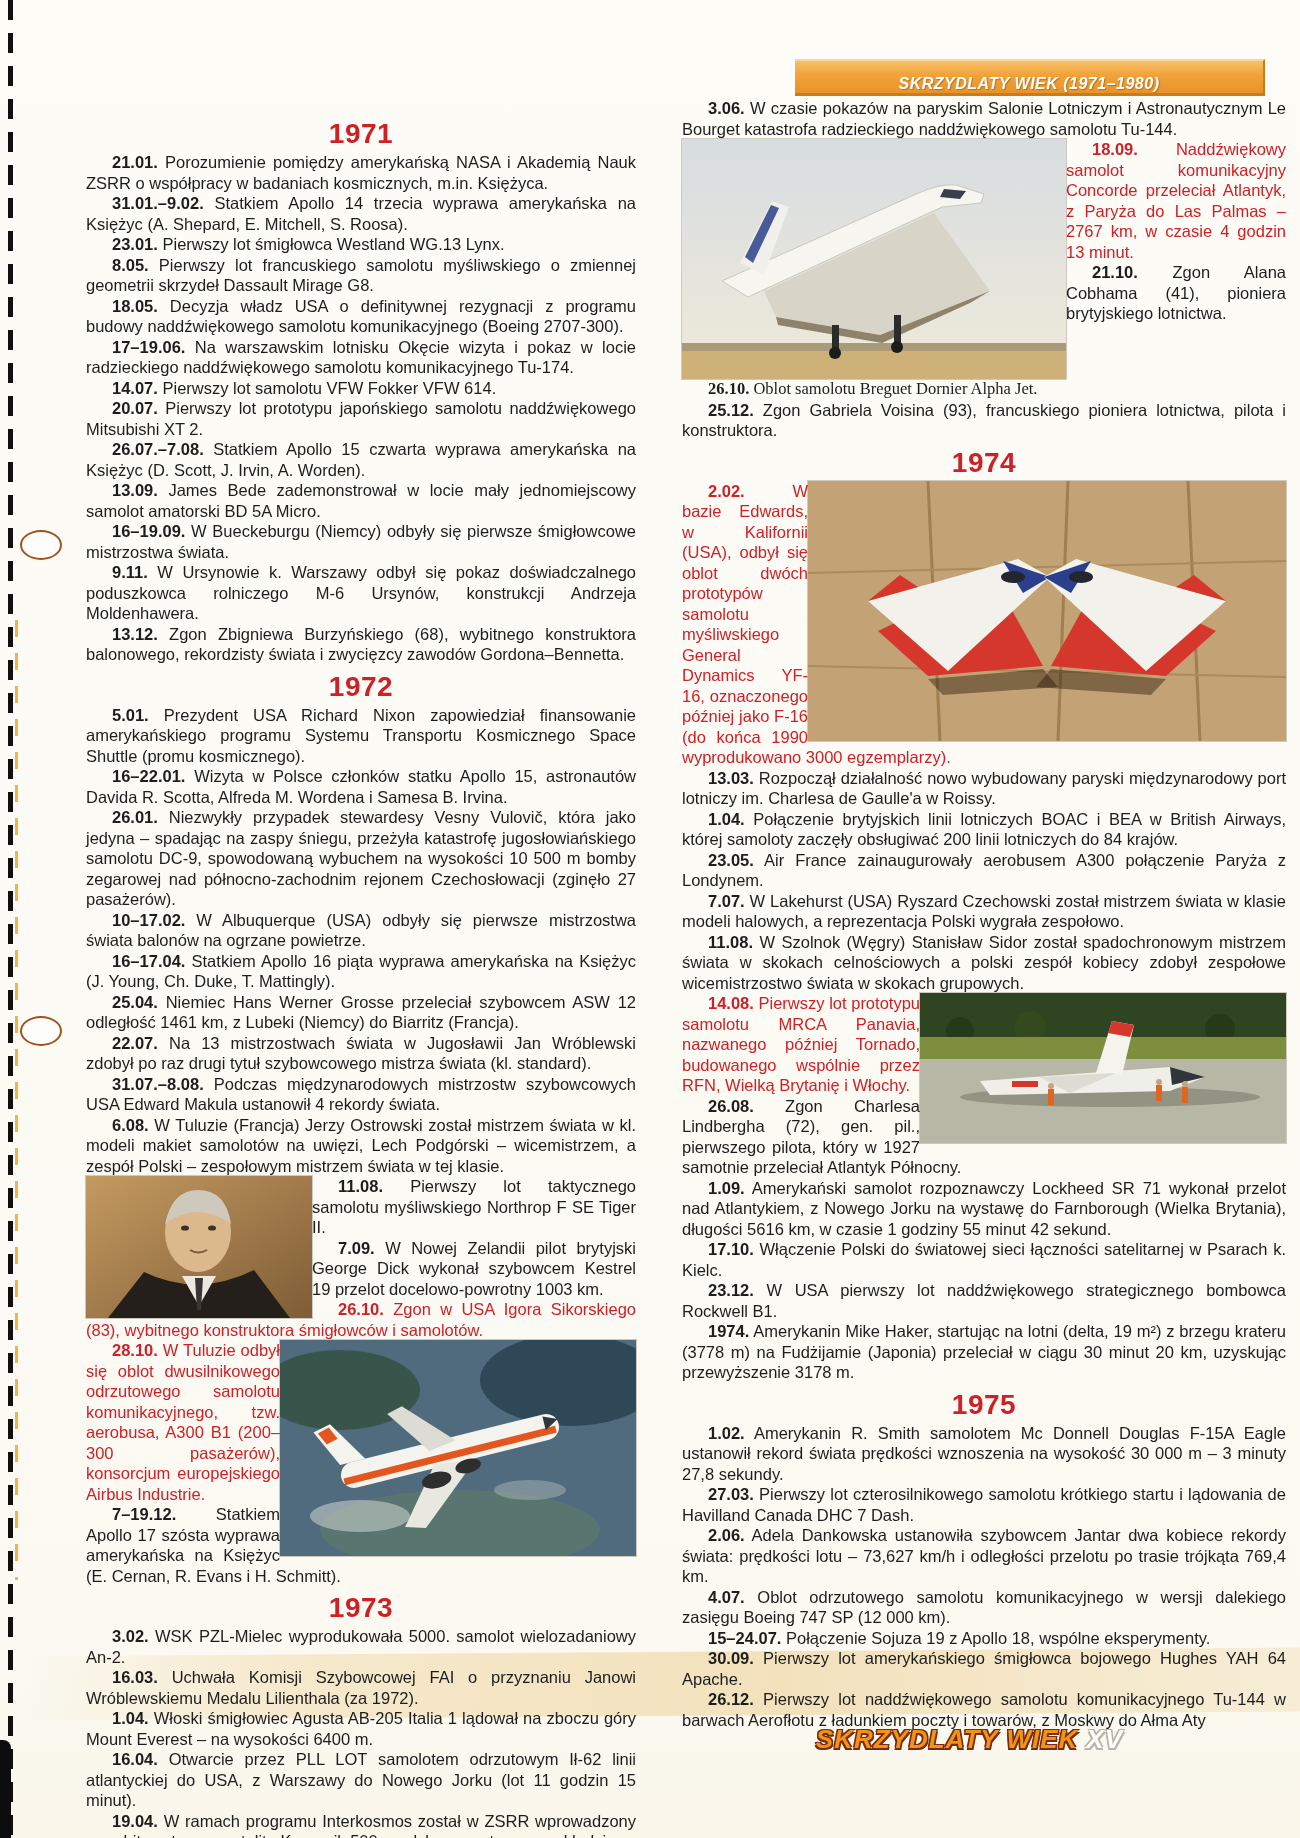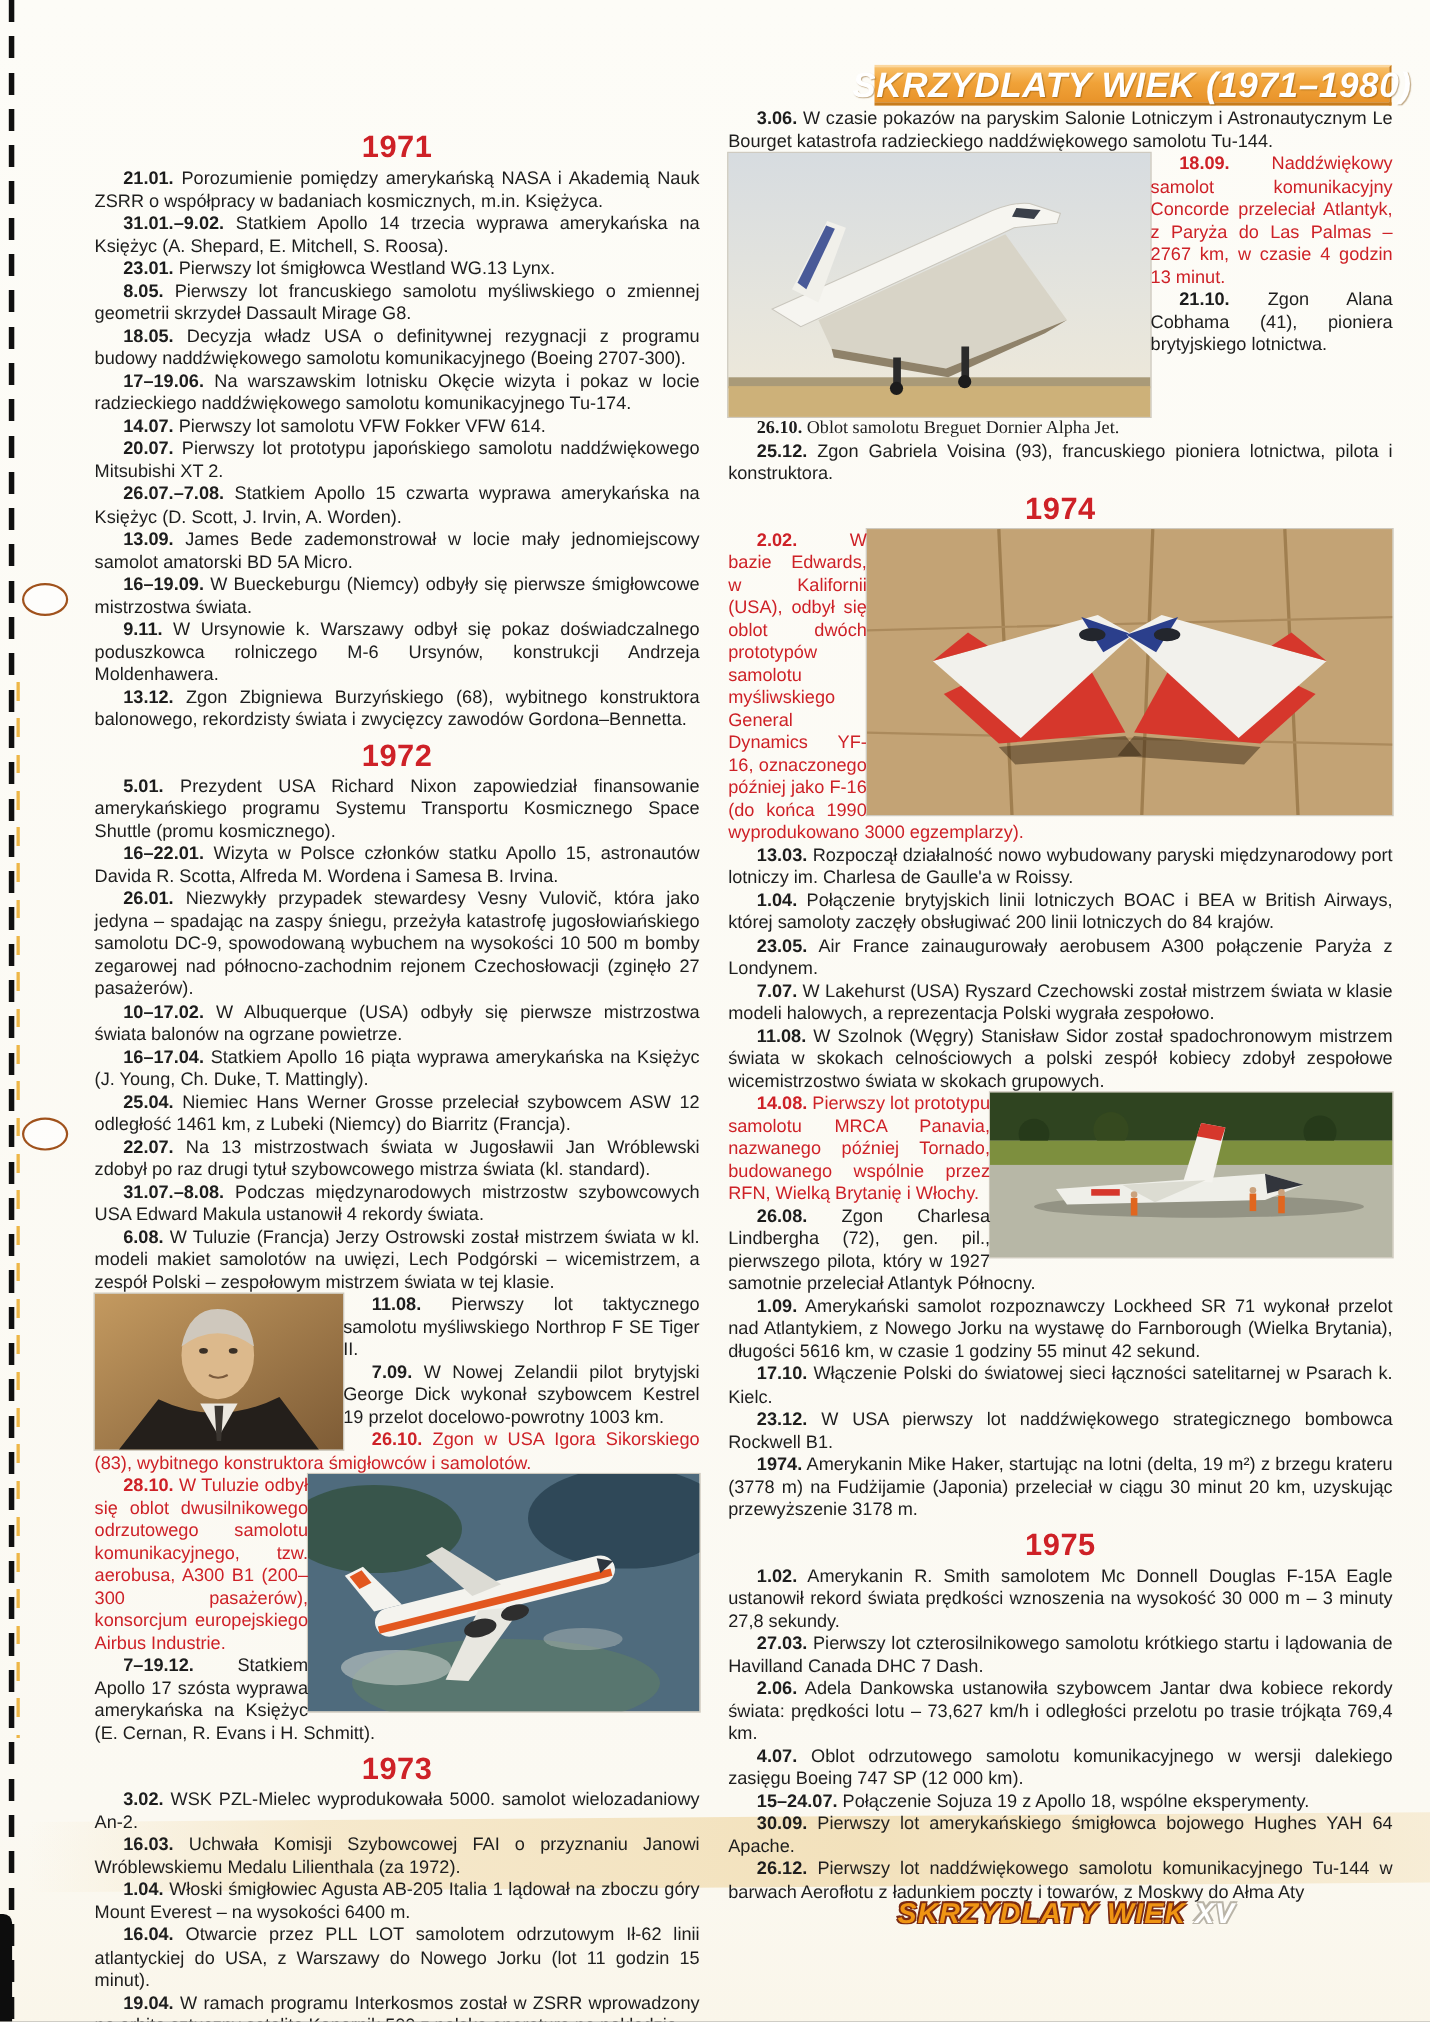--- a/index.html
+++ b/index.html
@@ -26,8 +26,8 @@
   .banner{position:absolute;left:795px;top:59px;width:468px;height:32px;
     background:linear-gradient(#f8c069,#f0a238 45%,#e8932a);
     border-top:2px solid #fbd79e;border-bottom:3px solid #c87c1c;border-right:2px solid #c87c1c;
-    display:flex;align-items:center;justify-content:center;
-    font-weight:bold;font-style:italic;font-size:32px;letter-spacing:.5px;color:#ffffff;
+    display:flex;align-items:flex-end;justify-content:center;
+    font-weight:bold;font-style:italic;font-size:16px;letter-spacing:.5px;color:#ffffff;
     text-shadow:1px 1px 1px rgba(120,70,0,.45);white-space:nowrap;}
   
   .col{position:absolute;font-size:16.5px;line-height:20.5px;text-align:justify;}

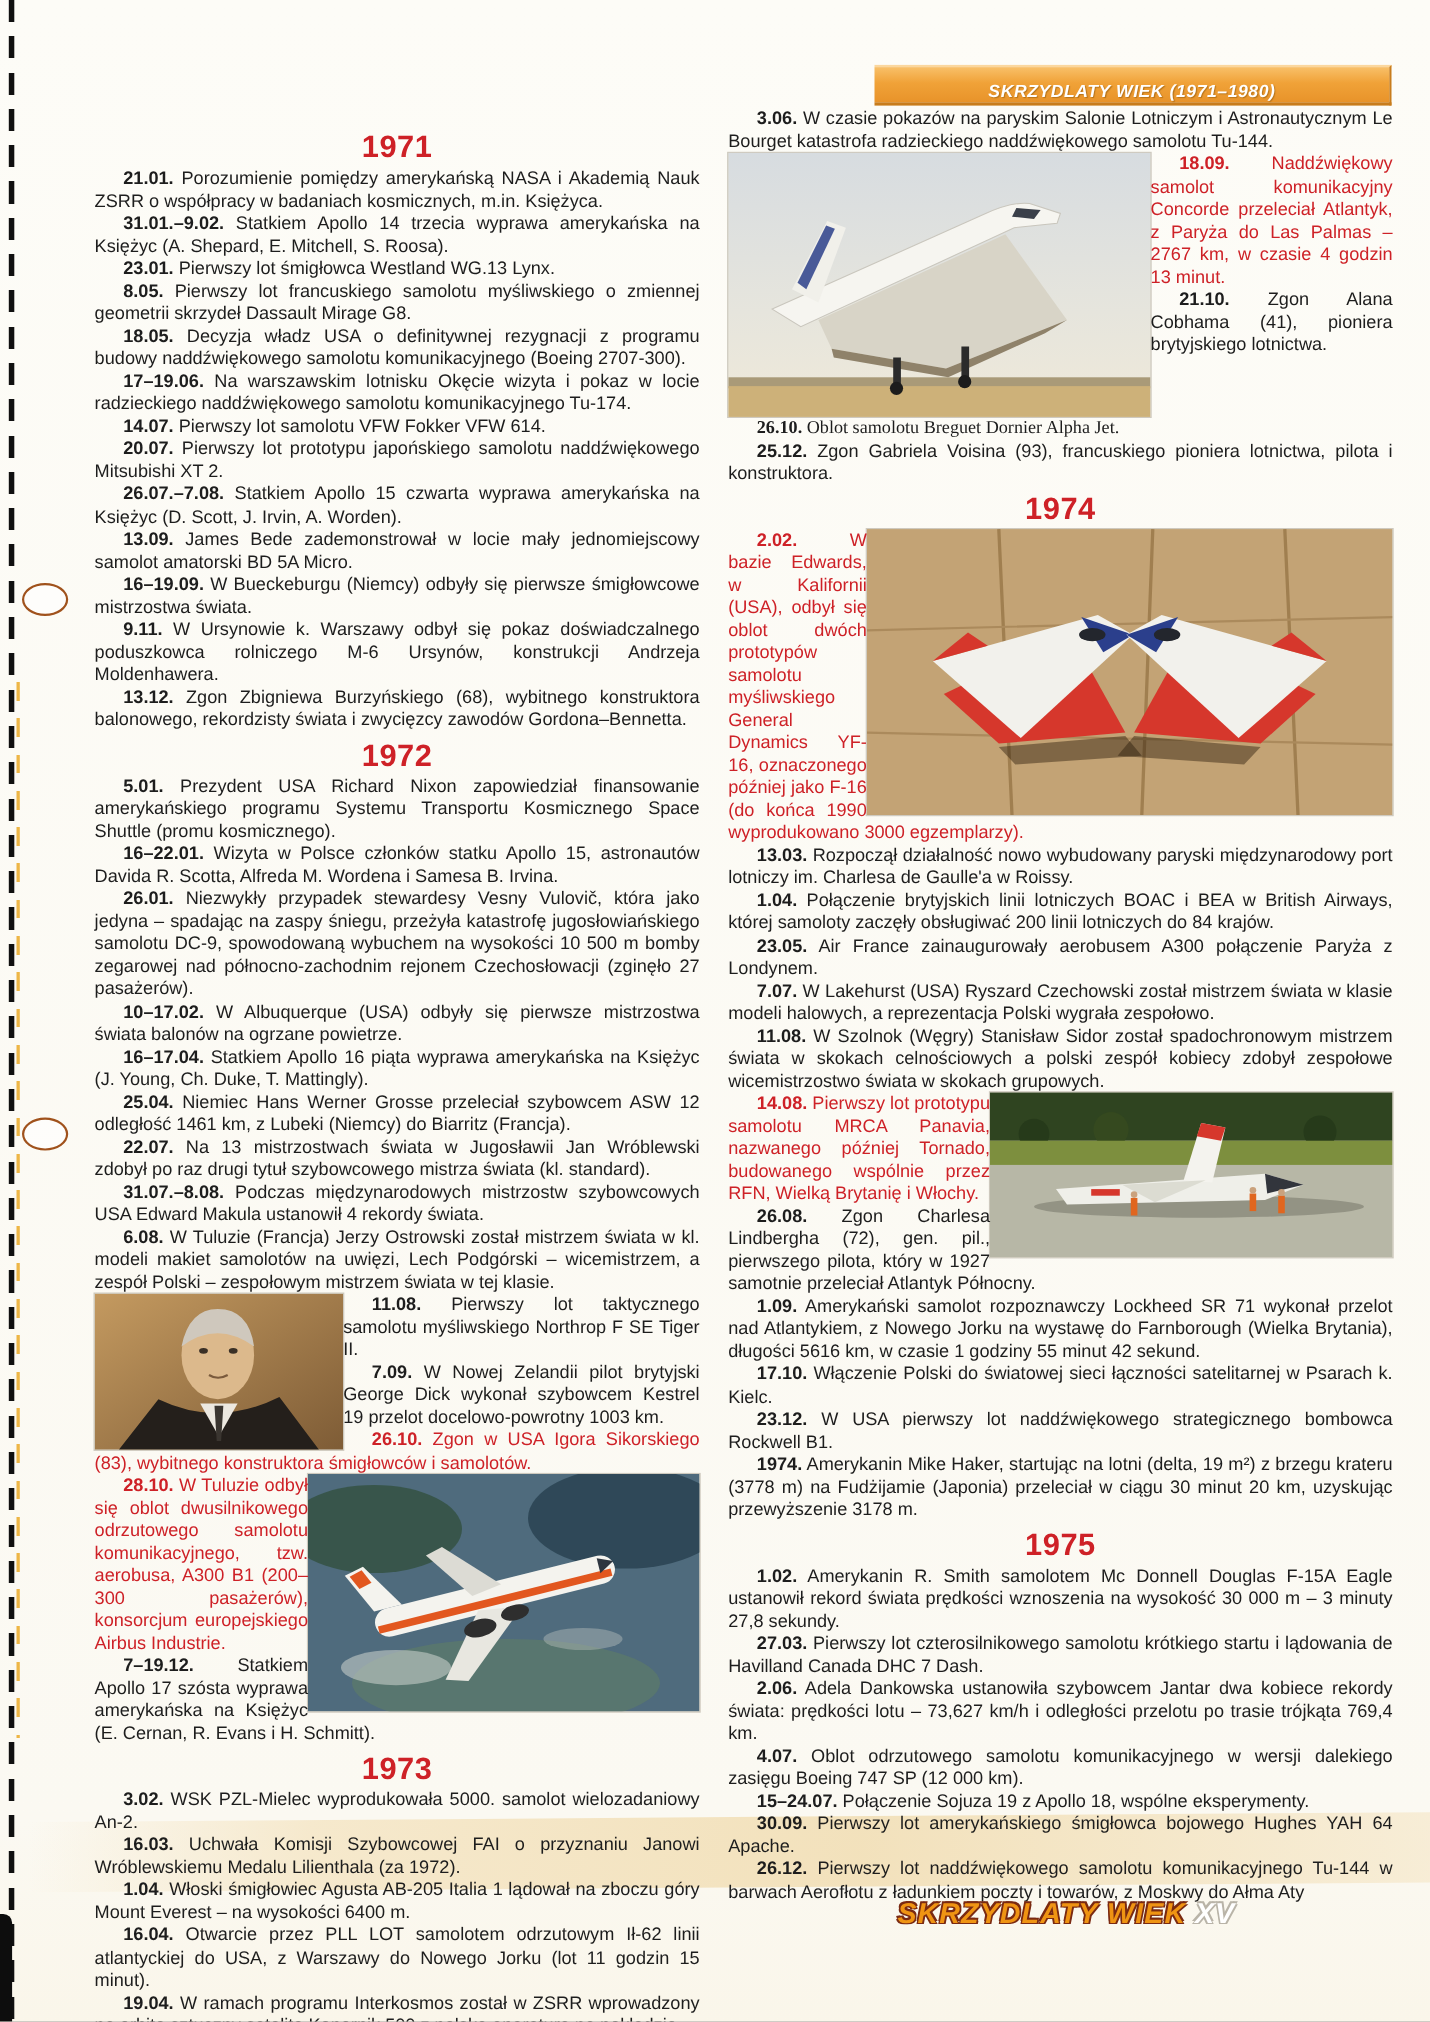--- a/index.html
+++ b/index.html
@@ -32,7 +32,7 @@
   
   .col{position:absolute;font-size:16.5px;line-height:20.5px;text-align:justify;}
   .col-left{left:86px;top:112px;width:550px;}
-  .col-right{left:662px;top:98px;width:604px;}
+  .col-right{left:682px;top:98px;width:604px;}
   .year{clear:both;text-align:center;color:#ce2127;font-weight:bold;font-size:28px;
     letter-spacing:.5px;margin:9px 0 5px;line-height:26px;}
   p.entry{margin:0;text-indent:26px;}

